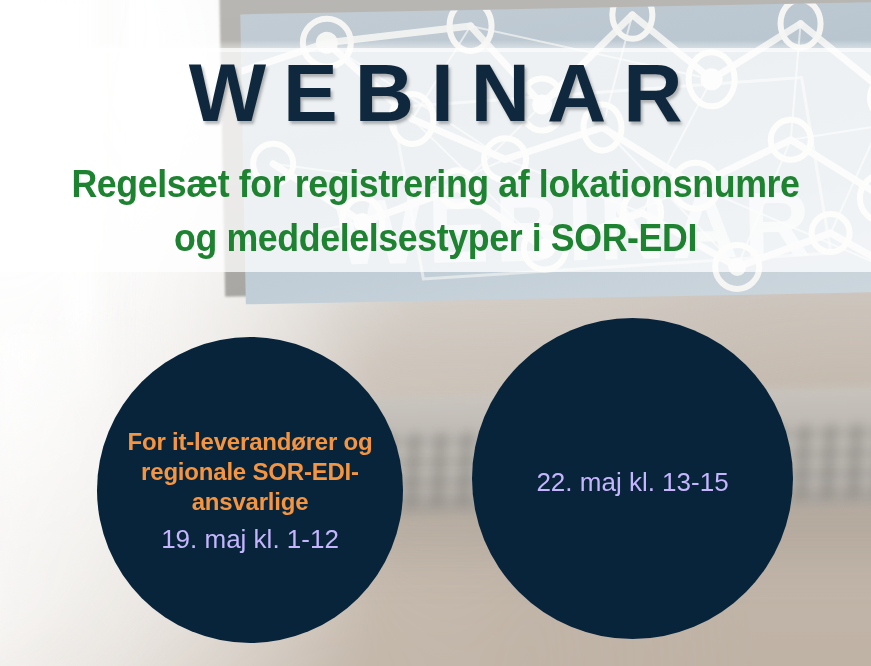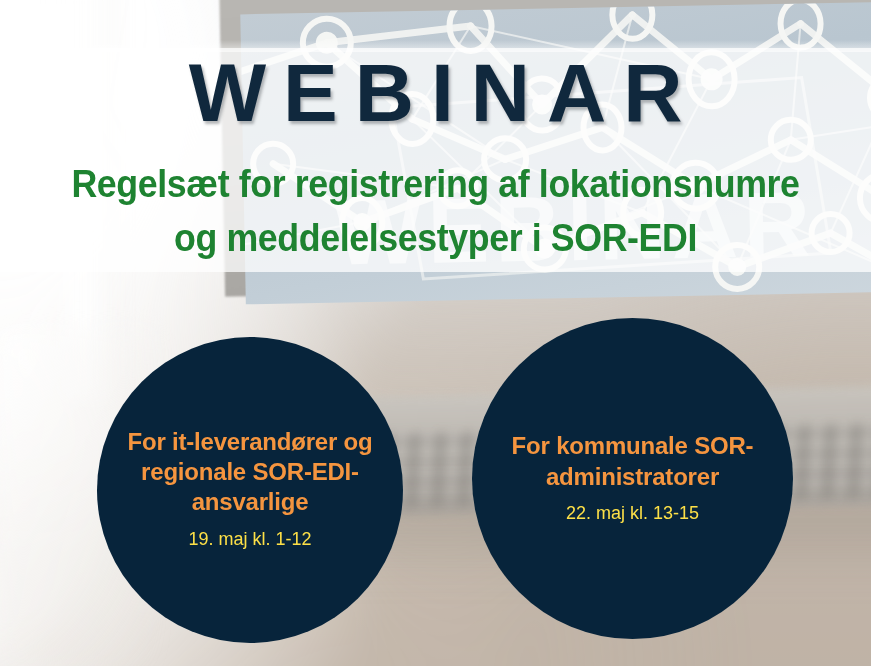--- a/index.html
+++ b/index.html
@@ -351,7 +351,6 @@
     </div>
 
     <div class="circle circle-right">
-      <div class="circle-heading">For kommunale SOR-administratorer</div>
       <div class="circle-time">22. maj kl. 13-15</div>
     </div>
 

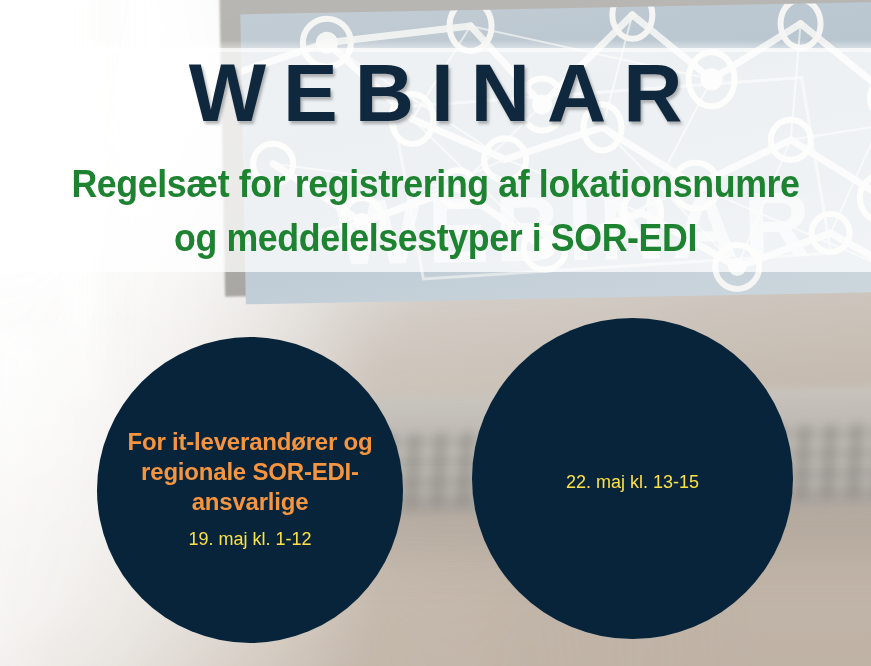--- a/index.html
+++ b/index.html
@@ -214,8 +214,8 @@
     line-height: 31px;
   }
   .circle-time {
-    color: #fde047;
-    font-size: 18px;
+    color: #c4b5fd;
+    font-size: 26px;
     line-height: 30px;
     text-align: center;
     margin-top: 7px;

